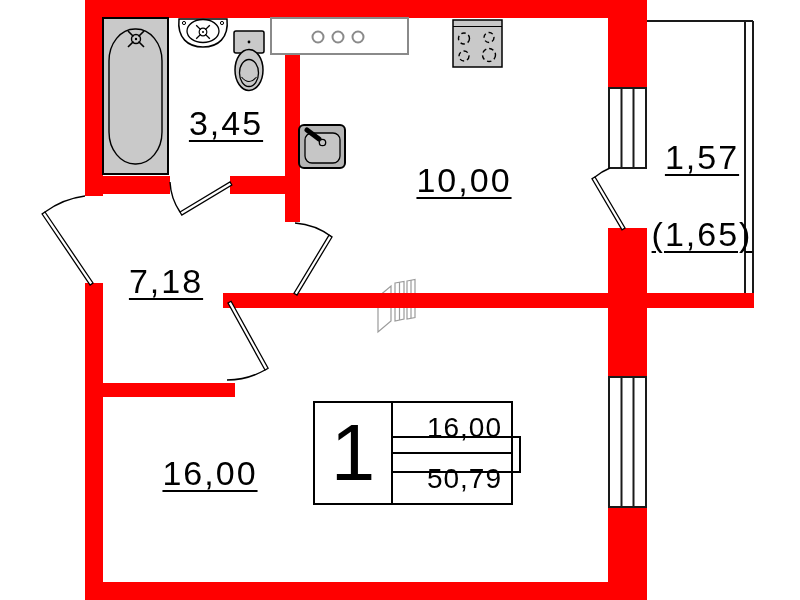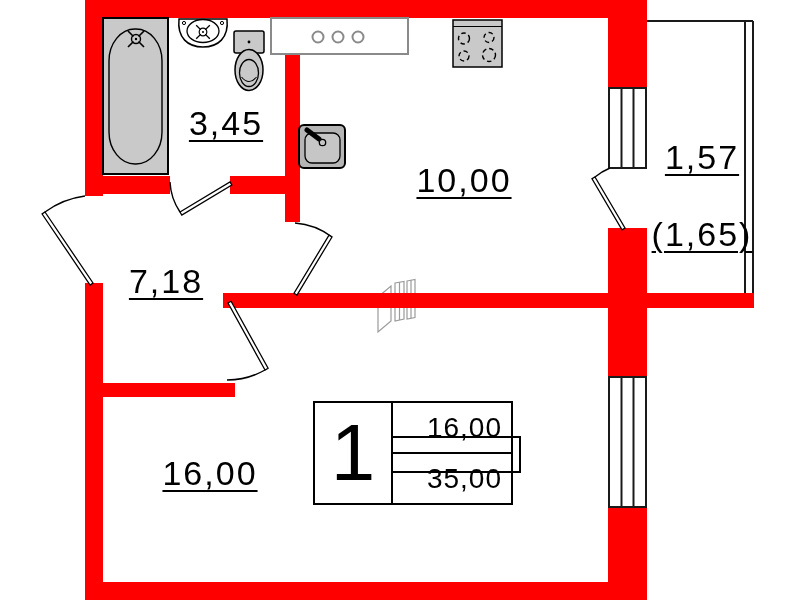--- a/index.html
+++ b/index.html
@@ -168,7 +168,7 @@
     <div class="unit-cell">1</div>
     <div class="value-rows">
       <div class="value-row rb">16,00</div>
-      <div class="value-row">35,00</div>
+      <div class="value-row">50,79</div>
     </div>
     <div class="mid-box"></div>
   </div>

